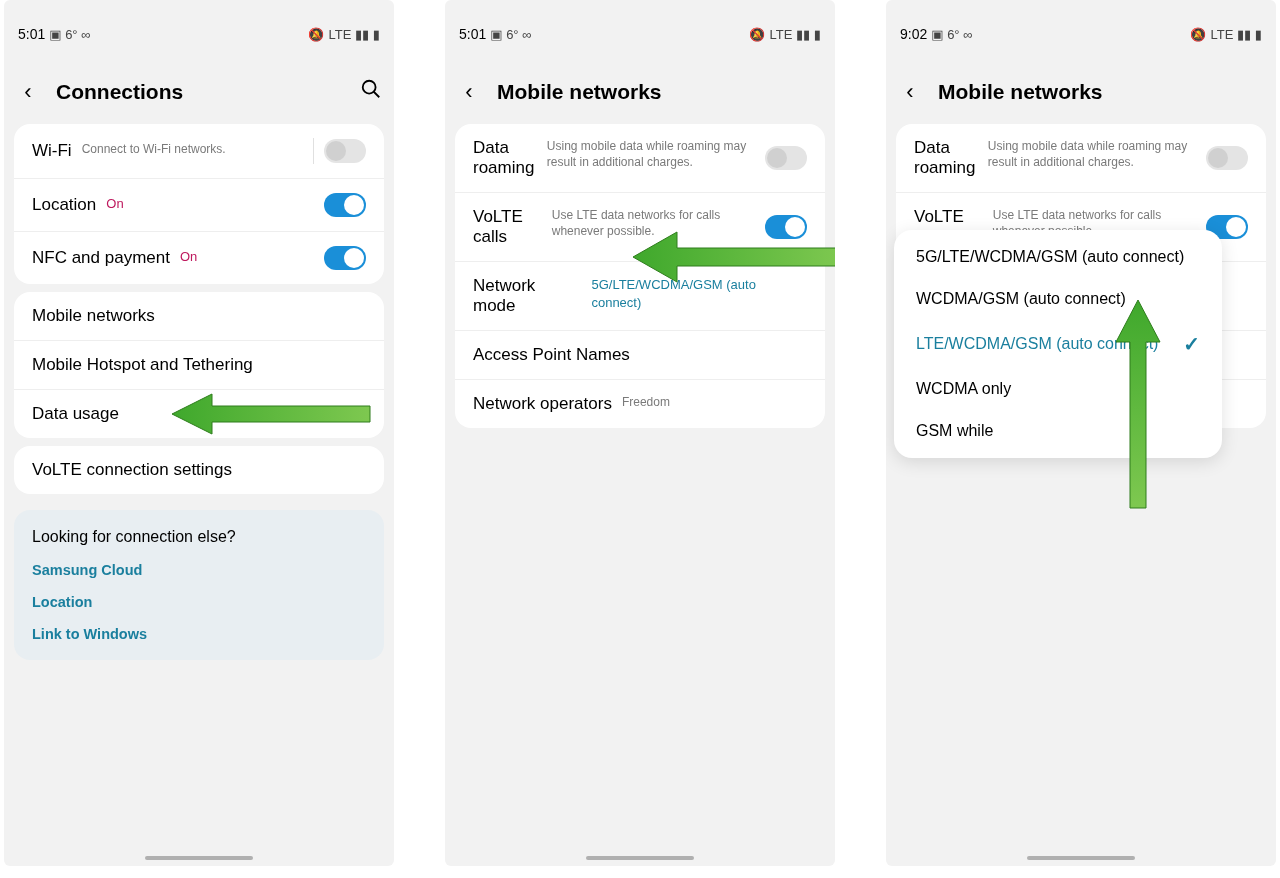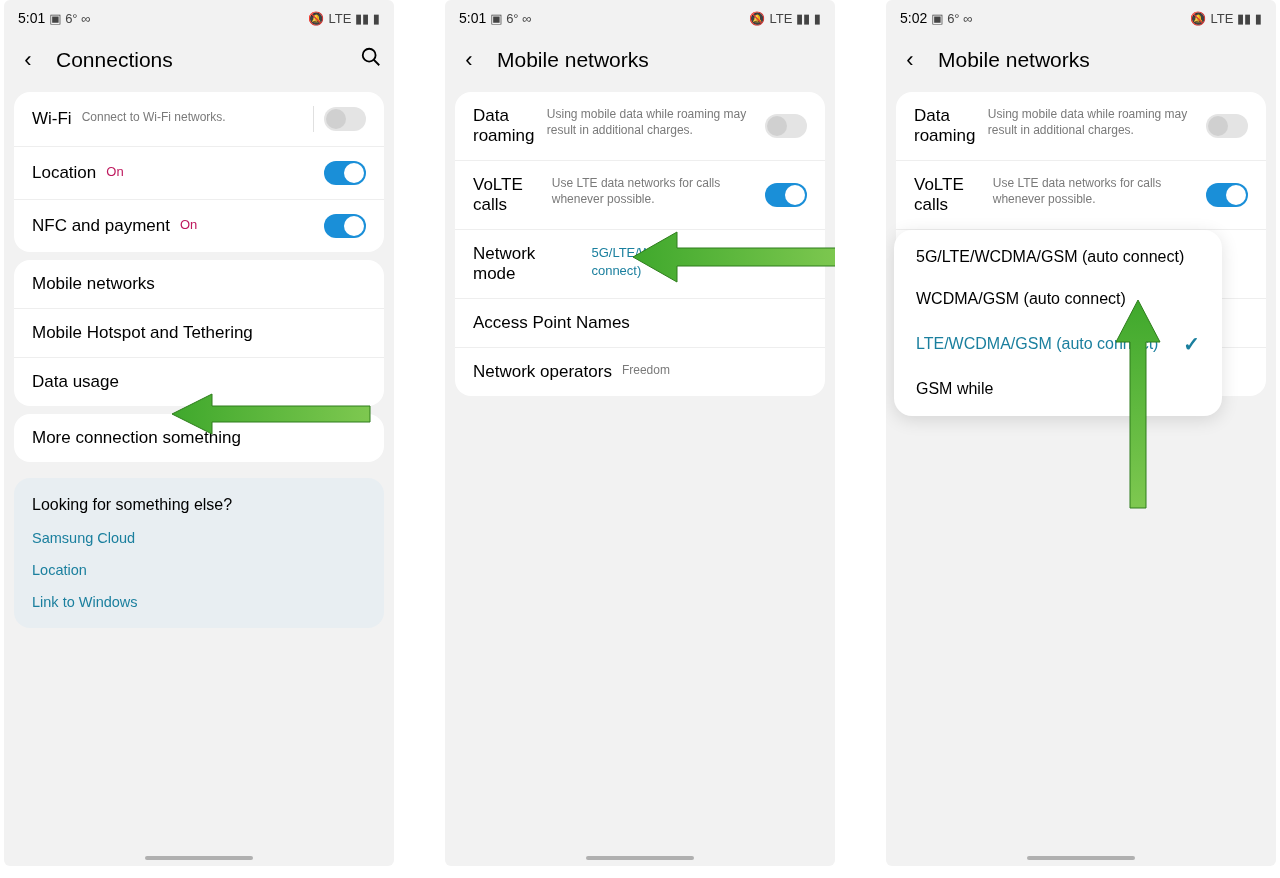--- a/index.html
+++ b/index.html
@@ -5,7 +5,7 @@
   html,body{margin:0;padding:0;background:#fff;font-family:-apple-system,Helvetica,Arial,sans-serif}
   body{width:1280px;height:878px;overflow:hidden;display:flex;justify-content:space-between;padding:0 4px;box-sizing:border-box}
   .phone{width:390px;height:866px;background:#f2f2f2;border-radius:6px;overflow:hidden;position:relative;display:flex;flex-direction:column}
-  .status-bar{height:36px;display:flex;align-items:center;justify-content:space-between;padding:0 14px;color:#000;font-size:14px;font-weight:500}
+  .status-bar{height:36px;display:flex;align-items:center;justify-content:space-between;padding:16px 14px;color:#000;font-size:14px;font-weight:500}
   .status-left,.status-right{display:flex;align-items:center;gap:6px}
   .status-left{gap:4px}
   .title-row{height:48px;display:flex;align-items:center;padding:0 12px;gap:16px}

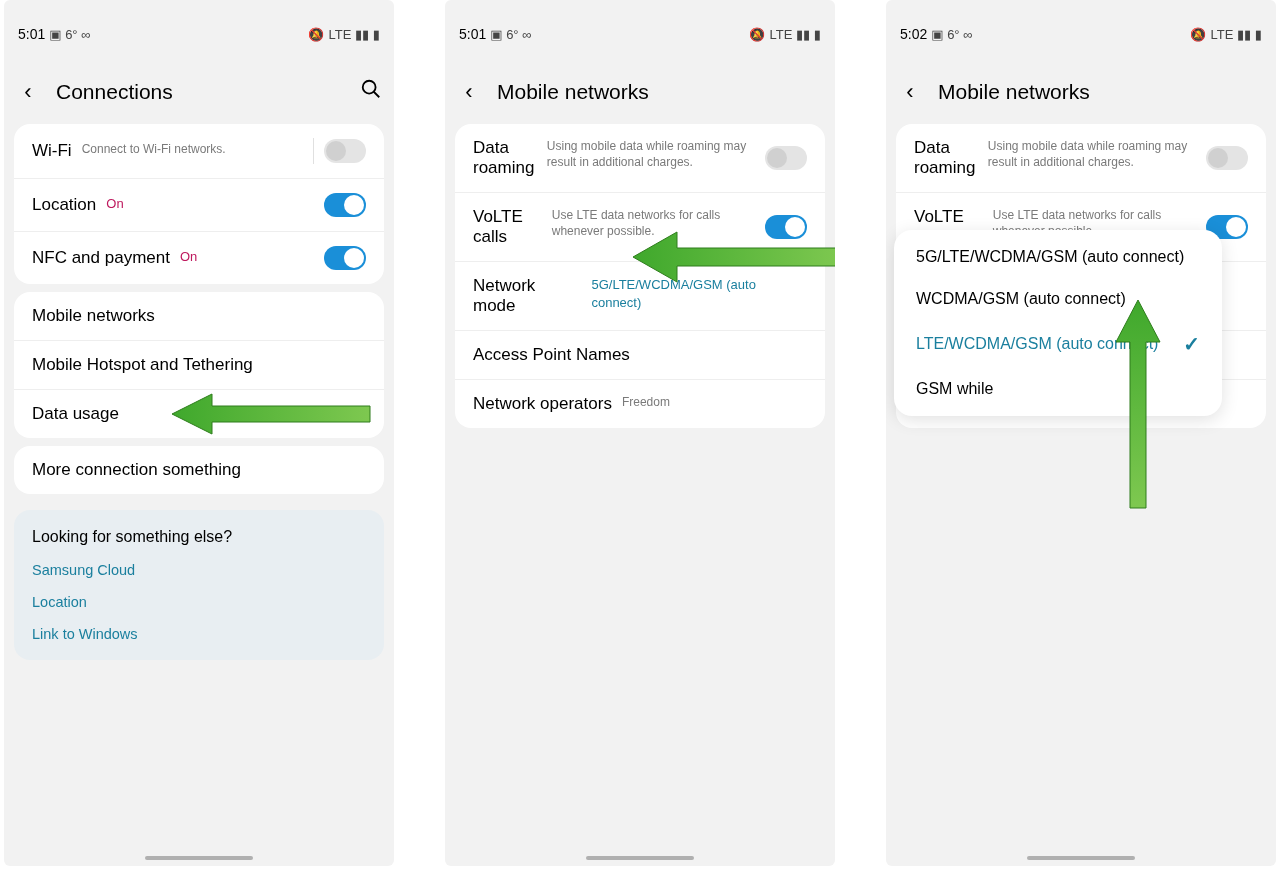--- a/index.html
+++ b/index.html
@@ -213,7 +213,7 @@
 <div class="phone">
   <div class="status-bar">
     <div class="status-left">
-      <span>5:02</span>
+      <span>9:02</span>
       <span class="ico">▣ 6° ∞</span>
     </div>
     <div class="status-right ico">🔕 LTE ▮▮ ▮</div>

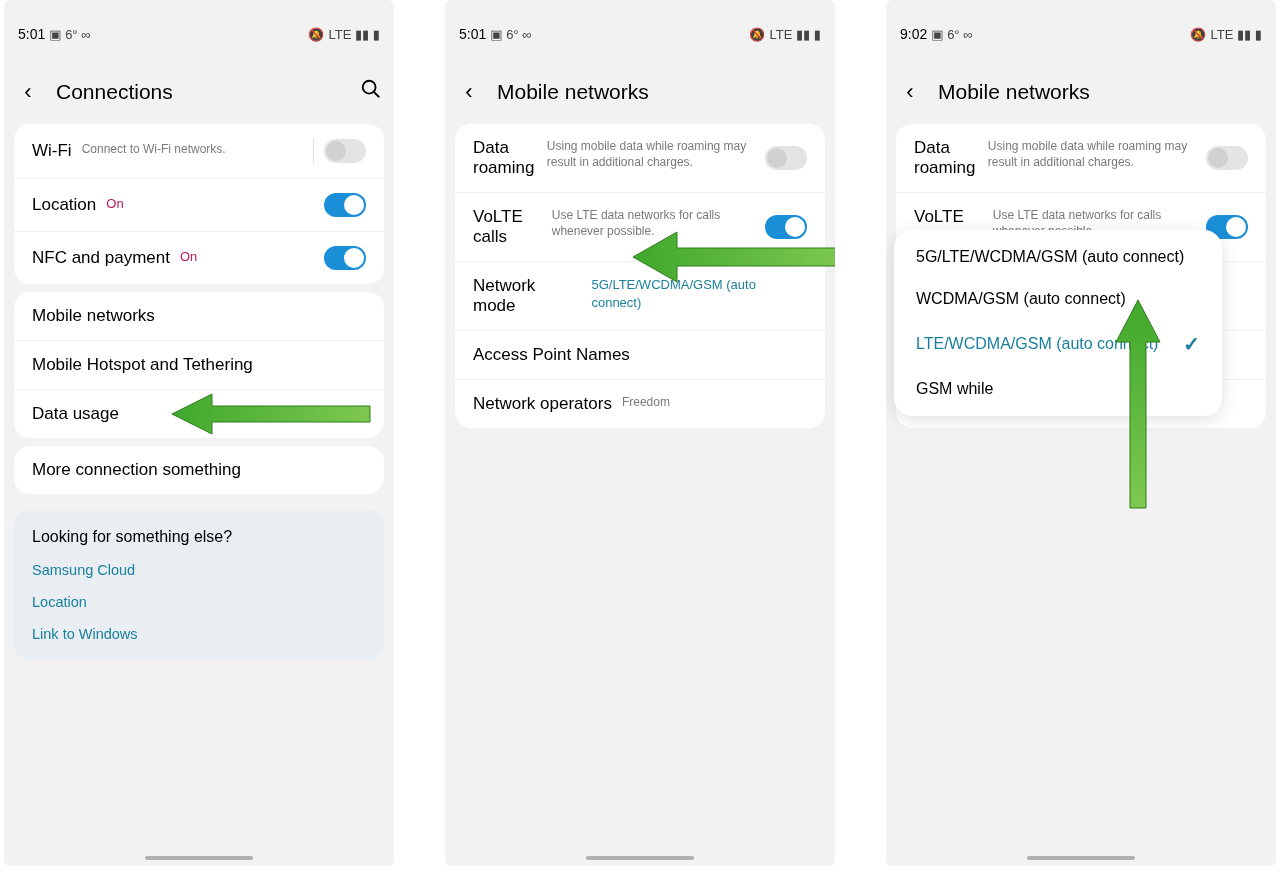--- a/index.html
+++ b/index.html
@@ -10,7 +10,7 @@
   .status-left{gap:4px}
   .title-row{height:48px;display:flex;align-items:center;padding:0 12px;gap:16px}
   .back{font-size:22px;color:#000;display:inline-flex;align-items:center;justify-content:center;width:24px}
-  .title{font-size:21px;color:#000;font-weight:400}
+  .title{font-size:21px;color:#000;font-weight:700}
   .search-icon{margin-left:auto;font-size:22px}
   .card{background:#fff;margin:8px 10px;border-radius:16px;overflow:hidden}
   .card.suggest{background:#e8eef2}

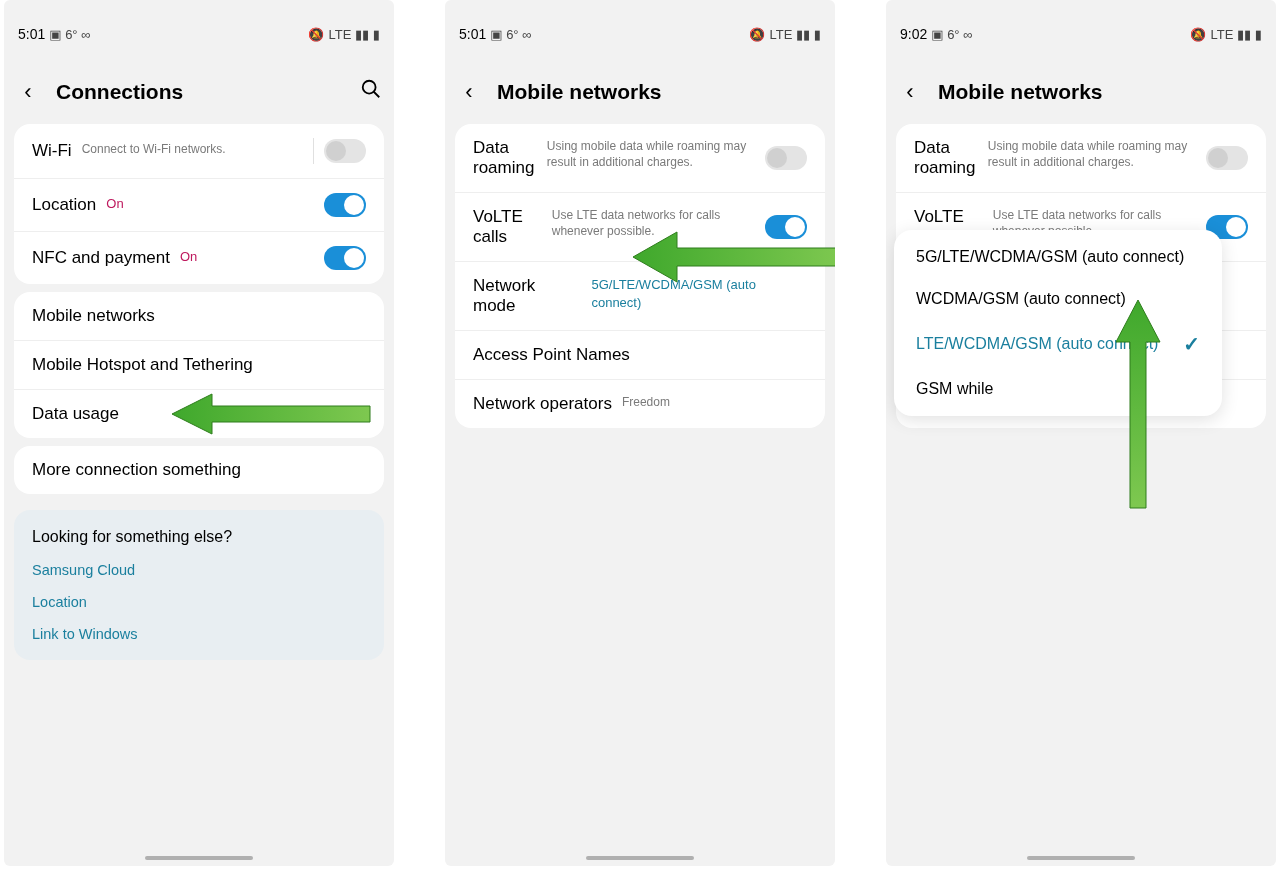--- a/index.html
+++ b/index.html
@@ -273,6 +273,9 @@
         <span class="check">✓</span>
       </div>
       <div class="opt">
+        <span>WCDMA only</span>
+      </div>
+      <div class="opt">
         <span>GSM while</span>
       </div>
     </div>

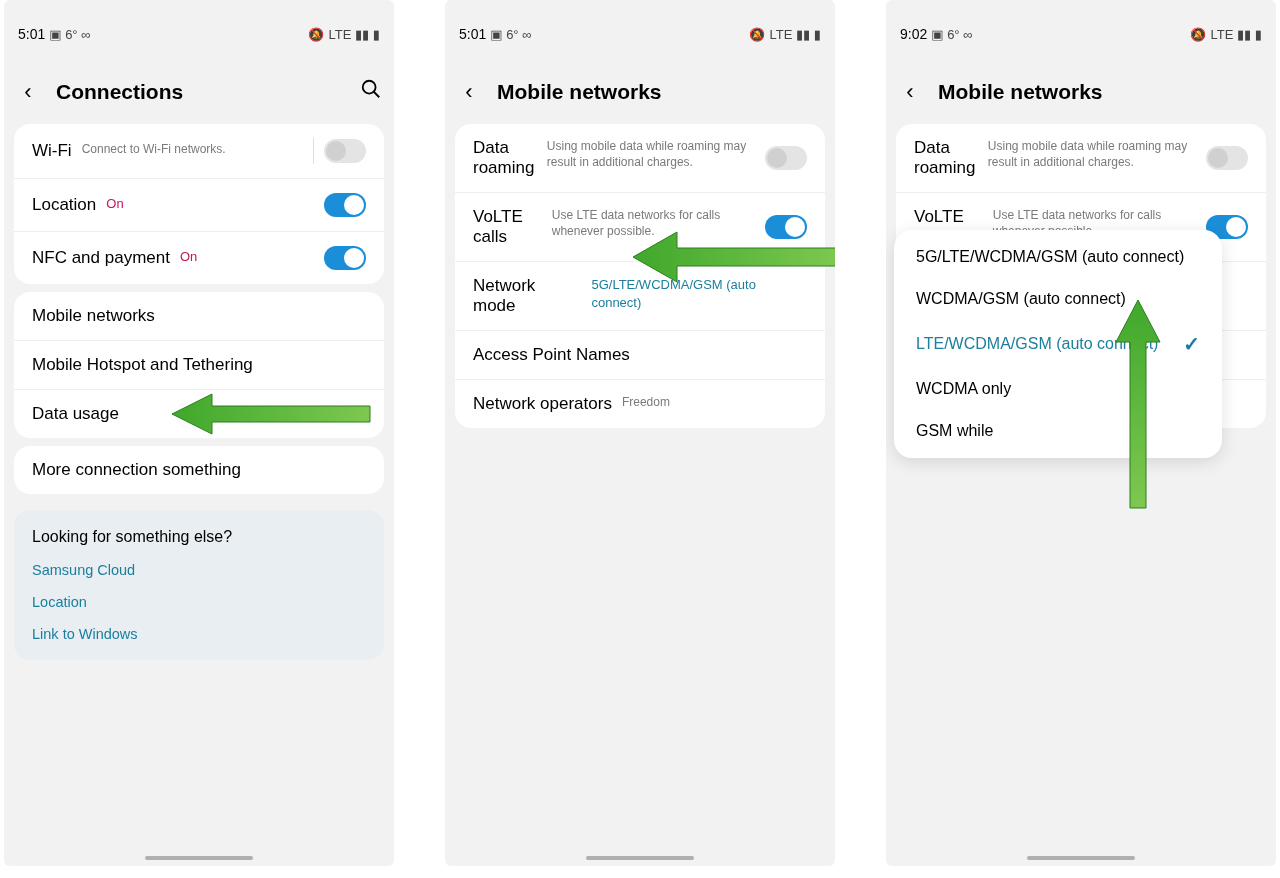--- a/index.html
+++ b/index.html
@@ -113,7 +113,7 @@
       <div class="card">
         <div class="row">
           <div class="row-text">
-            <div class="row-title">More connection something</div>
+            <div class="row-title">VoLTE connection settings</div>
           </div>
         </div>
       </div>

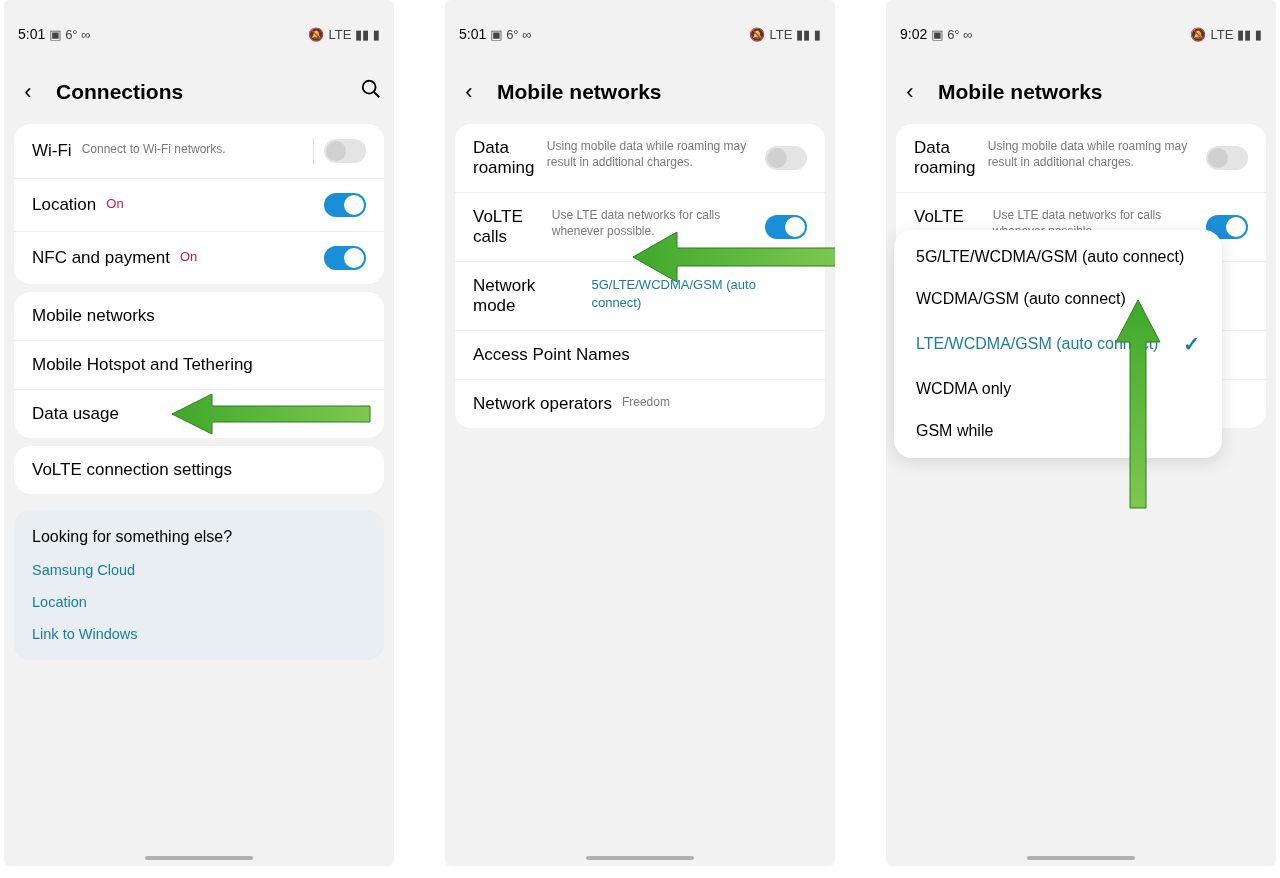--- a/index.html
+++ b/index.html
@@ -120,7 +120,7 @@
     </div>
 
   <div class="card suggest">
-    <div class="suggest-title">Looking for something else?</div>
+    <div class="suggest-title">Looking for connection else?</div>
     <span class="suggest-link">Samsung Cloud</span>
     <span class="suggest-link">Location</span>
     <span class="suggest-link">Link to Windows</span>

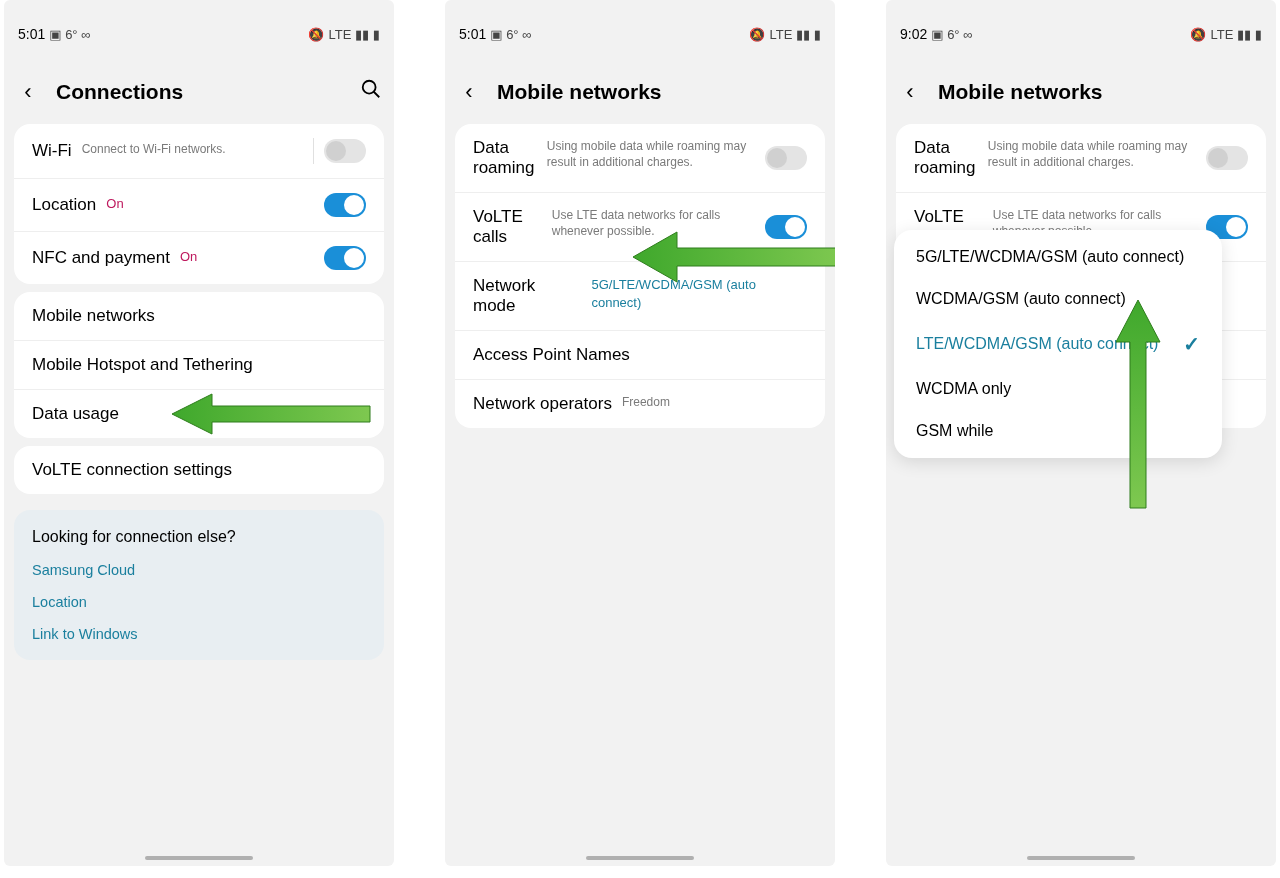--- a/index.html
+++ b/index.html
@@ -30,7 +30,7 @@
   .toggle-sep{display:flex;align-items:center;gap:10px}
   .sep{width:1px;height:26px;background:#e0e0e0}
   .suggest-title{font-size:16px;color:#000;padding:18px 18px 8px}
-  .suggest-link{display:block;padding:8px 18px;font-size:14.5px;color:#1a7f9e;font-weight:400}
+  .suggest-link{display:block;padding:8px 18px;font-size:14.5px;color:#1a7f9e;font-weight:700}
   .suggest-link:last-child{padding-bottom:18px}
   .nav-pill{width:108px;height:4px;border-radius:2px;background:#b0b0b0;position:absolute;bottom:6px;left:50%;transform:translateX(-50%)}
   .popup{position:absolute;top:230px;left:8px;right:54px;background:#fff;border-radius:18px;box-shadow:0 4px 18px rgba(0,0,0,.12);padding:6px 0;z-index:5}

